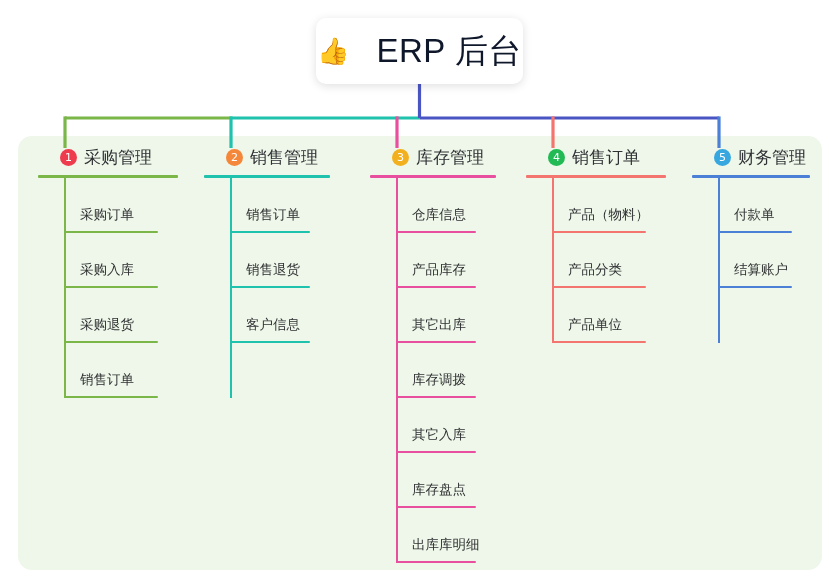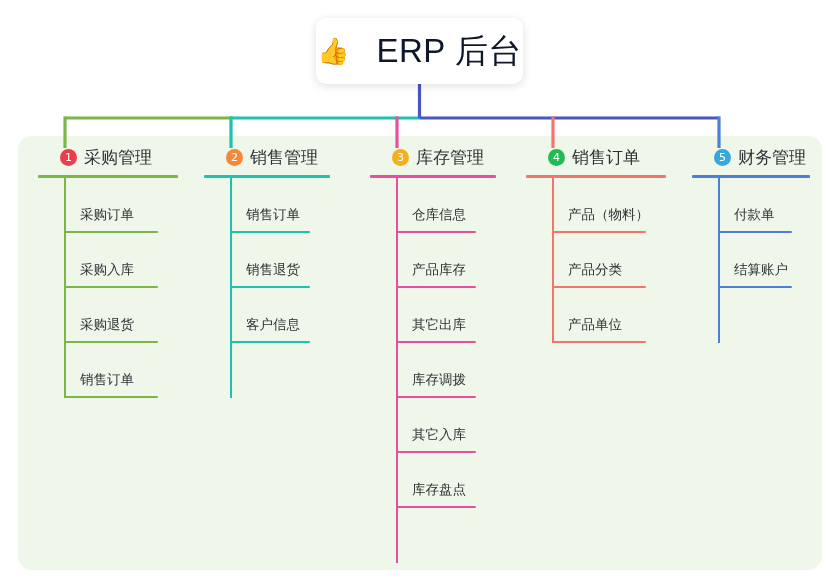--- a/index.html
+++ b/index.html
@@ -239,6 +239,10 @@
             <span class="leaf-text">库存盘点</span>
             <div class="leaf-rule" style="background: rgb(232, 80, 159); width: 80px;"></div>
           </div>
+          <div class="leaf">
+            <span class="leaf-text">出库库明细</span>
+            <div class="leaf-rule" style="background: rgb(232, 80, 159); width: 80px;"></div>
+          </div>
         </div>
       </div>
       <div class="branch" style="left: 526px; width: 140px;">

